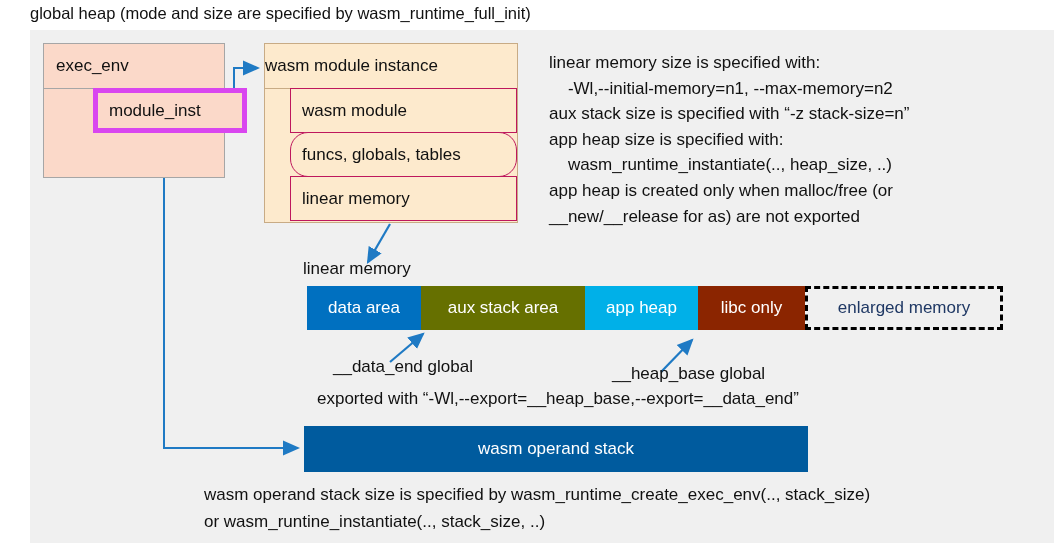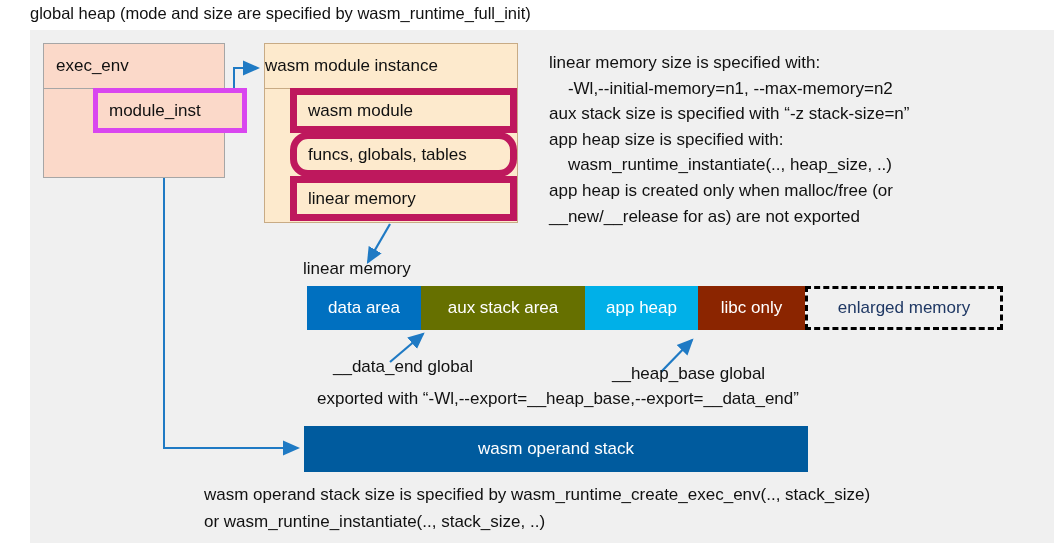--- a/index.html
+++ b/index.html
@@ -45,7 +45,7 @@
   .wmi-body{position:absolute;left:0;top:45px;width:254px;height:135px;
     border:1px solid #c8ab85;box-sizing:border-box;}
   .wmi-sub{position:absolute;left:26px;width:227px;height:45px;
-    border:7px solid #be185d;box-sizing:border-box;display:flex;align-items:center;}
+    border:1px solid #be185d;box-sizing:border-box;display:flex;align-items:center;}
   .wmi-sub span{padding-left:11px;font-size:17px;}
 
   

